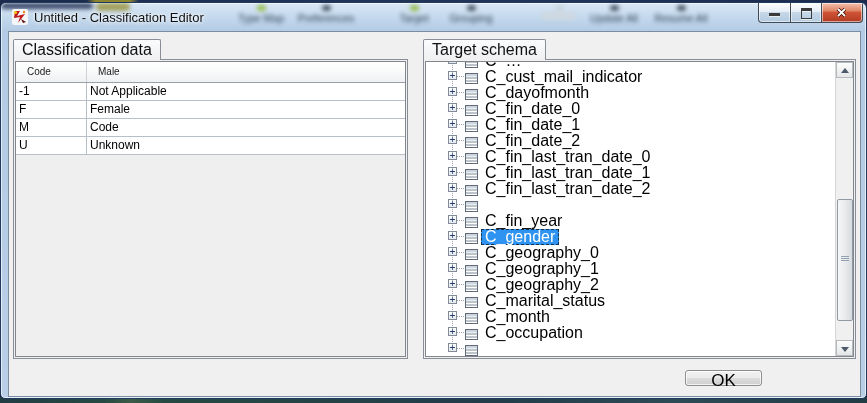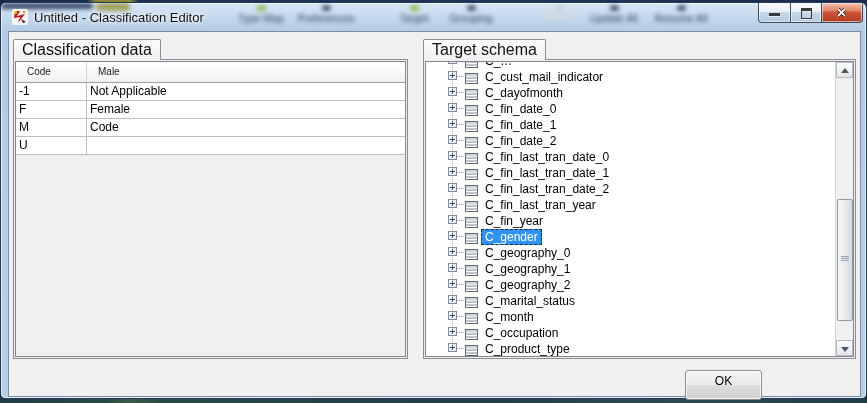--- a/index.html
+++ b/index.html
@@ -78,7 +78,7 @@
     border:1px solid #838b98;background:linear-gradient(180deg,#fff,#e3e8ee);
     font-size:10px;line-height:7px;text-align:center;color:#1e3a66;}
   .ticon{position:absolute;left:39px;top:2px;width:13px;height:11px;}
-  .tlabel{position:absolute;left:55px;top:1px;font-size:12px;line-height:14px;color:#000;
+  .tlabel{position:absolute;left:55px;top:1px;font-size:16px;line-height:14px;color:#000;
     padding:0 3px;border:1px solid transparent;white-space:nowrap;}
   .tlabel.sel{background:#2e93f1;color:#fff;border:1px dashed #16324d;}
   

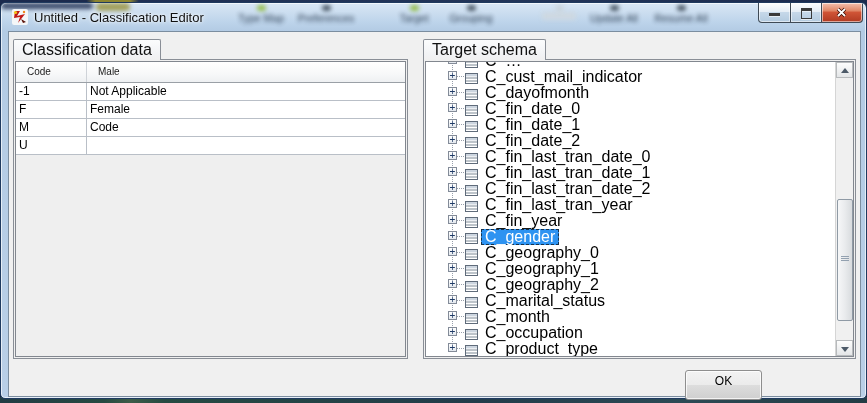--- a/index.html
+++ b/index.html
@@ -191,6 +191,7 @@
             </div>
             <div class="drow">
               <div class="dc c1">U</div>
+              <div class="dc c2">Unknown</div>
             </div>
           </div>
       </div>

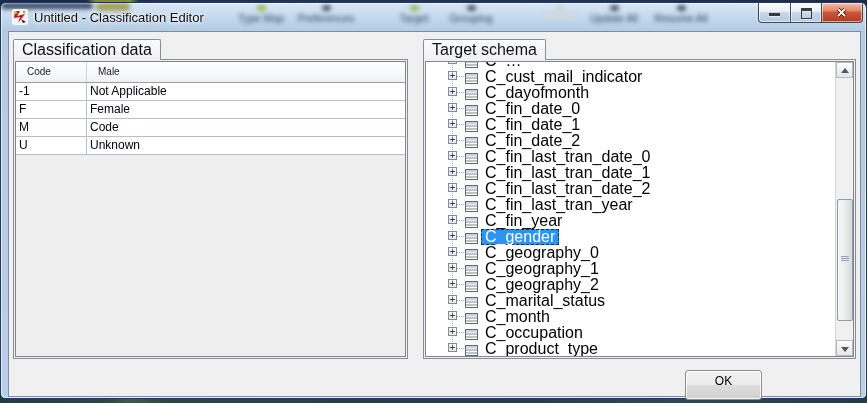--- a/index.html
+++ b/index.html
@@ -327,7 +327,6 @@
                     <line x1="1" y1="5" x2="12" y2="5" stroke="#7d8995" stroke-width="1"></line>
                     <line x1="1" y1="8" x2="12" y2="8" stroke="#7d8995" stroke-width="1"></line>
                   </svg></span>
-                <span class="tlabel">C_fin_last_tran_year</span>
               </div>
             </div>
             <div class="trow">

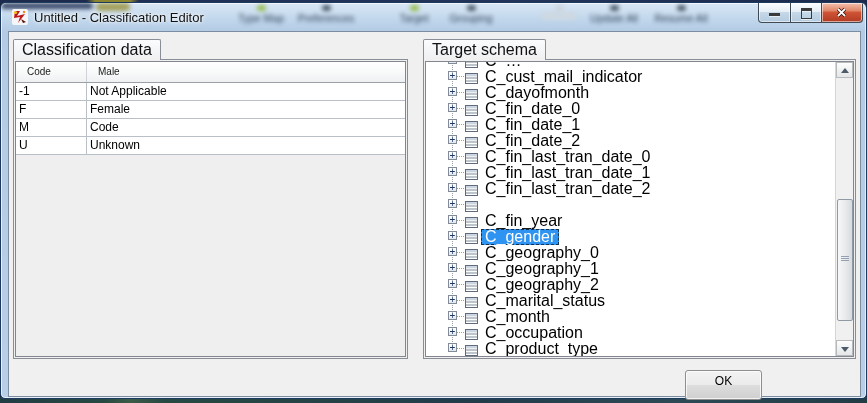--- a/index.html
+++ b/index.html
@@ -443,7 +443,6 @@
                     <line x1="1" y1="5" x2="12" y2="5" stroke="#7d8995" stroke-width="1"></line>
                     <line x1="1" y1="8" x2="12" y2="8" stroke="#7d8995" stroke-width="1"></line>
                   </svg></span>
-                <span class="tlabel">C_product_type</span>
               </div>
             </div>
           </div>

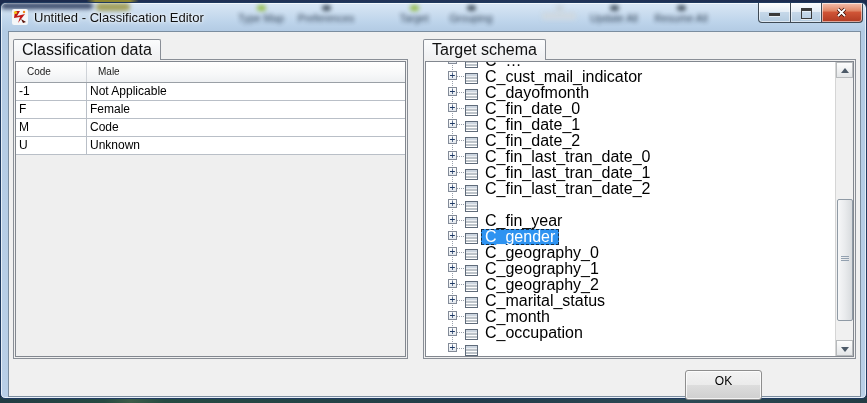--- a/index.html
+++ b/index.html
@@ -93,8 +93,8 @@
     background:linear-gradient(90deg,#f6f7f8 0%,#e9ebed 50%,#d8dbde 100%);}
   .grip{position:absolute;left:3px;top:56px;width:8px;height:1px;background:#93a1b0;box-shadow:0 2px 0 #93a1b0,0 4px 0 #93a1b0;}
   
-  .btn{position:absolute;top:338px;height:30px;box-sizing:border-box;
-    border:1px solid #8e8e8e;border-radius:3px;font-size:12px;color:#000;text-align:center;line-height:20px;
+  .btn{position:absolute;top:338px;height:16px;box-sizing:border-box;
+    border:1px solid #8e8e8e;border-radius:3px;font-size:17px;color:#000;text-align:center;line-height:20px;
     background:linear-gradient(180deg,#f2f2f2 0%,#ebebeb 49%,#dddddd 50%,#cfcfcf 100%);
     box-shadow:inset 0 0 0 1px rgba(255,255,255,.75);}
   .btn.ok{left:676px;width:77px;}

